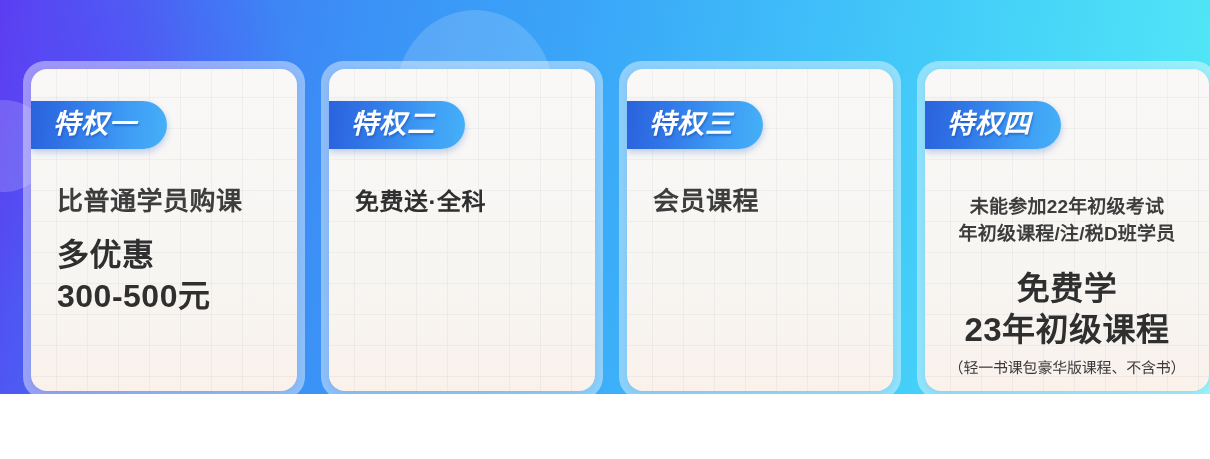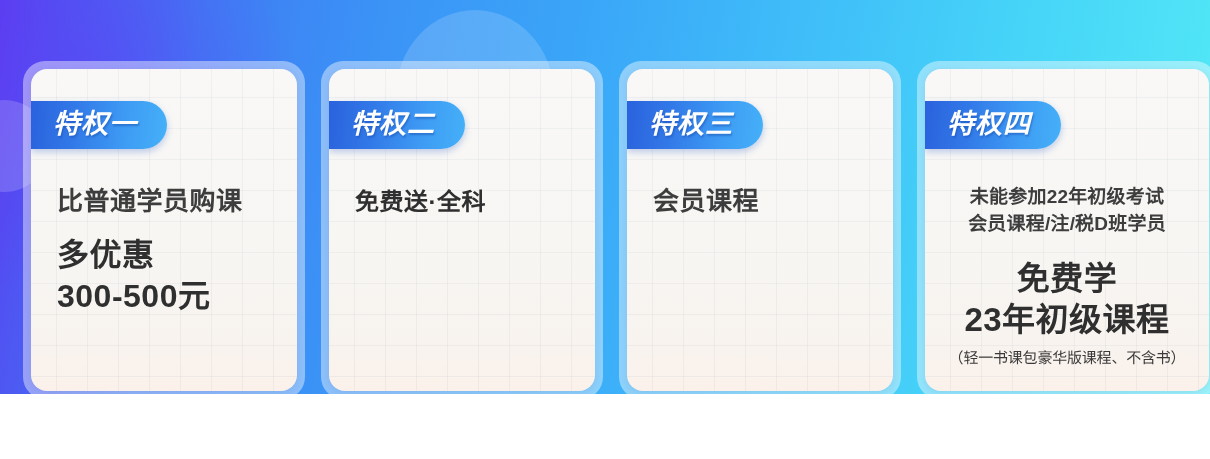--- a/index.html
+++ b/index.html
@@ -169,7 +169,7 @@
   .desc.small {
     font-size: 19px;
     line-height: 1.45;
-    margin-top: 18px;
+    margin-top: 28px;
     color: #3d3d3d;
     letter-spacing: 0.2px;
   }

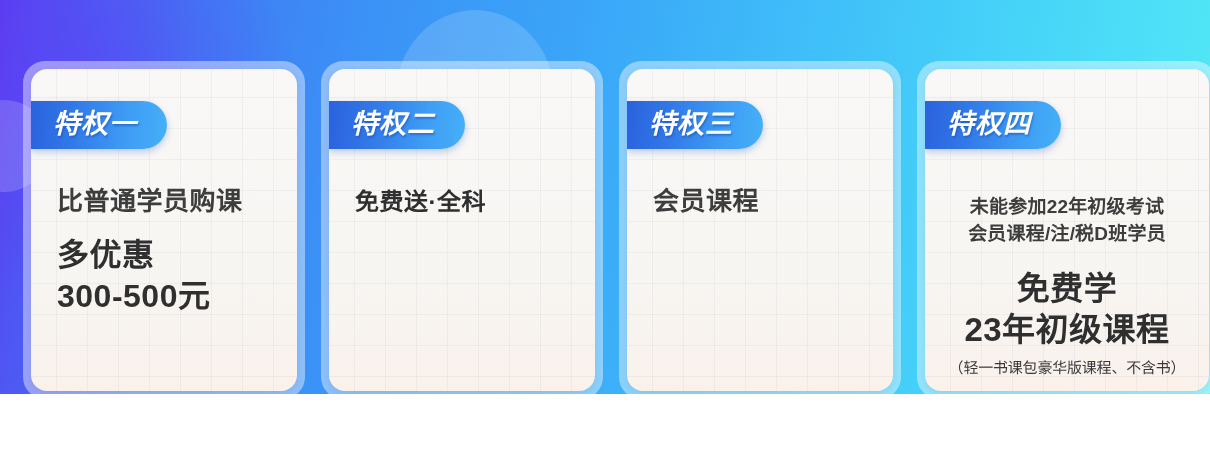--- a/index.html
+++ b/index.html
@@ -269,7 +269,7 @@
         <div class="body center">
           <div class="desc small">
             <span class="line">未能参加22年初级考试</span>
-            <span class="line">会员课程/注/税D班学员</span>
+            <span class="line">年初级课程/注/税D班学员</span>
           </div>
           <div class="headline c4">
             <span class="line">免费学</span>

